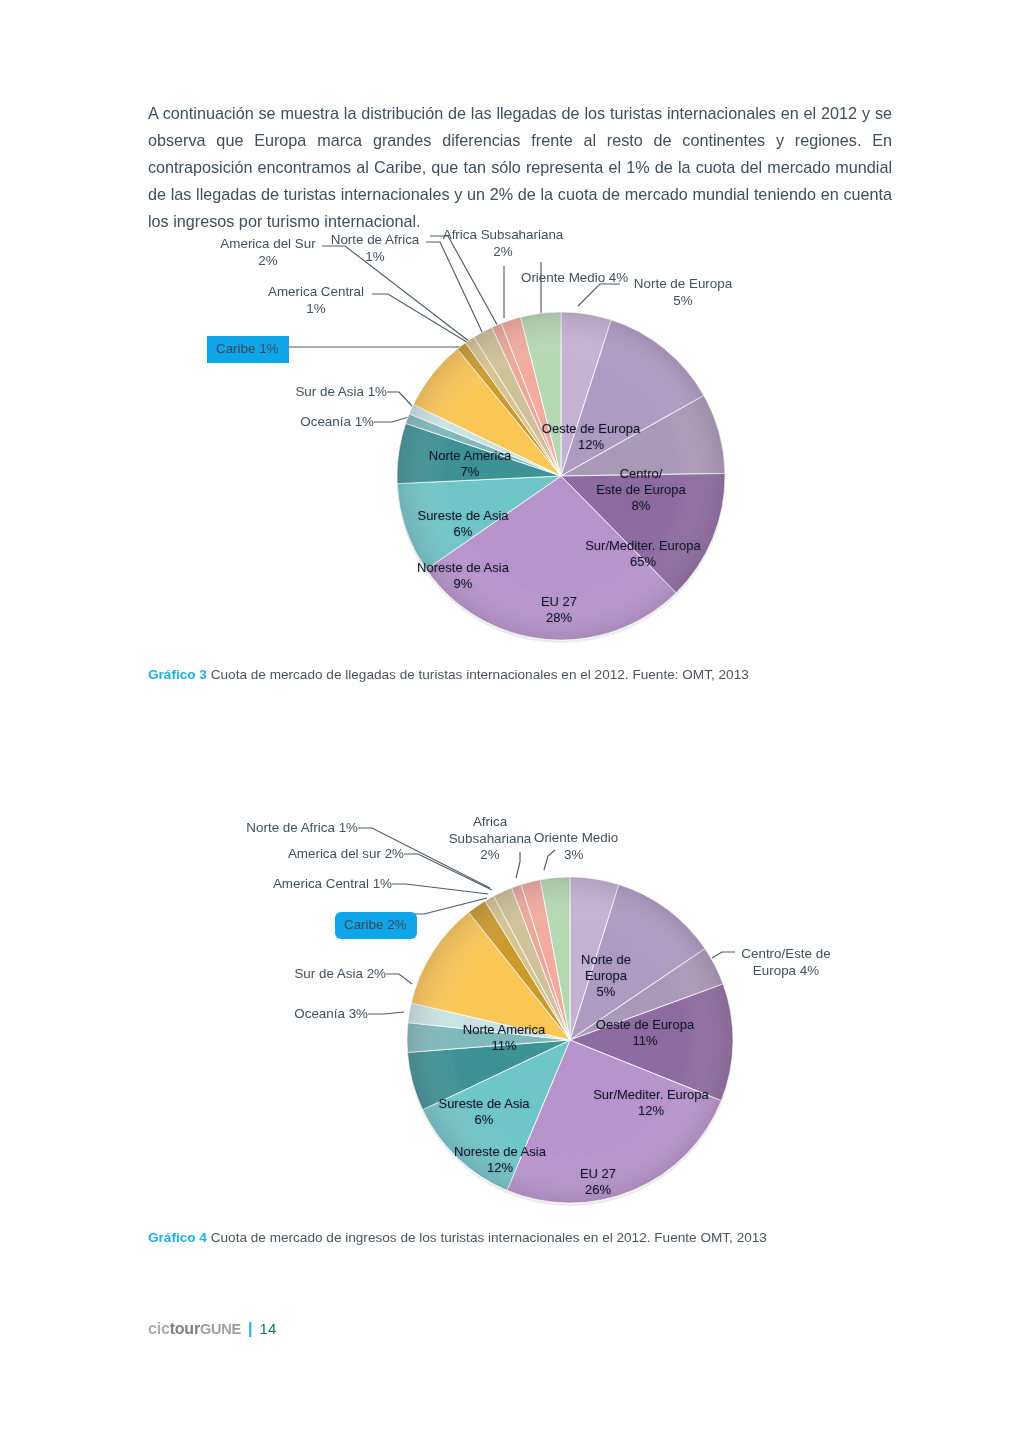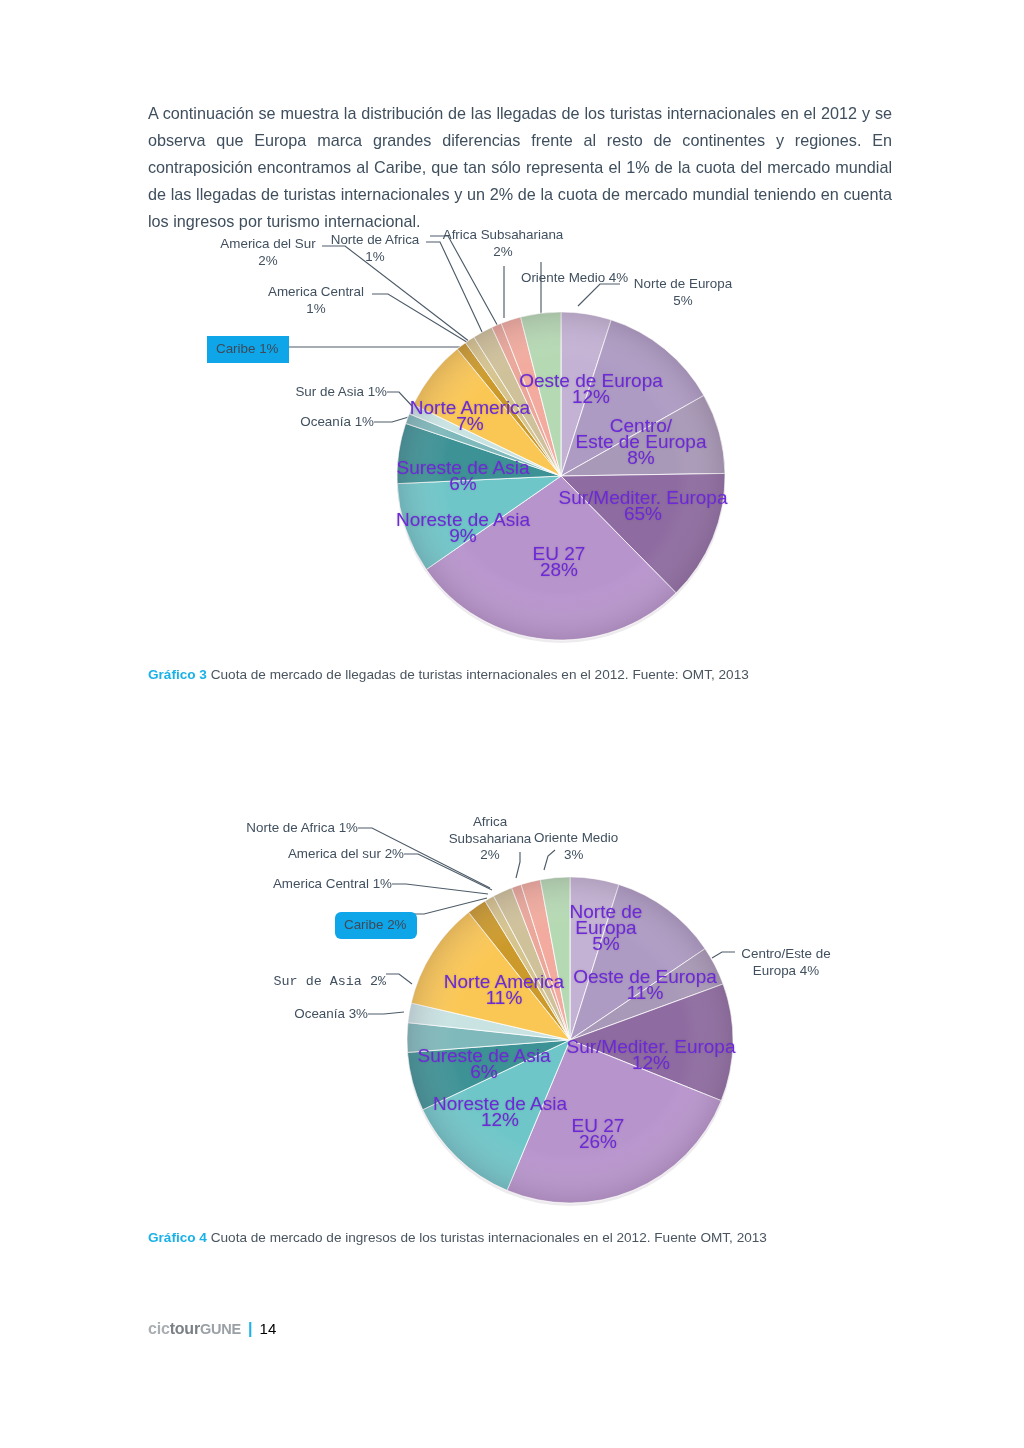--- a/index.html
+++ b/index.html
@@ -27,11 +27,12 @@
 
   
   .slice-label{
-    position:absolute;color:#6d28d9;font-size:19px;line-height:16px;
+    position:absolute;color:#0f172a;font-size:13px;line-height:16px;
     text-align:center;white-space:nowrap;
     text-shadow:0 0 2px rgba(90,80,90,.35);
     transform:translate(-50%,-50%);
     pointer-events:none;
+    margin-top:48px;
   }
 
   

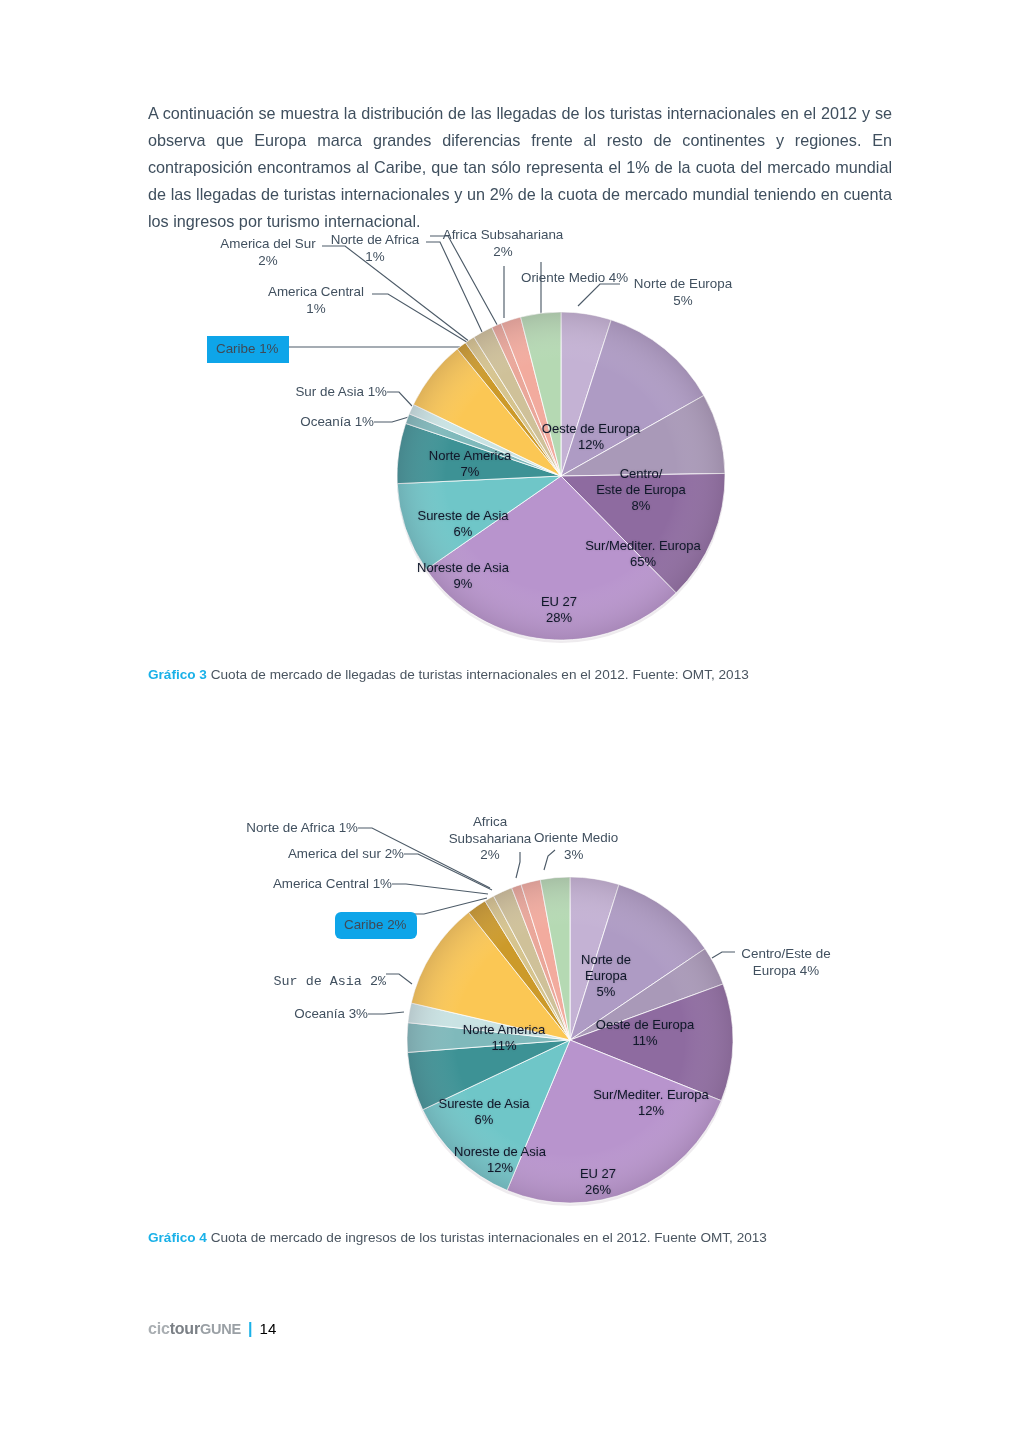--- a/index.html
+++ b/index.html
@@ -297,7 +297,7 @@
       <span>Centro/Este de</span><br>
       <span>Europa 4%</span>
     </div>
-    <div class="out-label rt" style="left:386px;top:168px;font-family:Liberation Mono, monospace;">Sur de Asia 2%</div>
+    <div class="out-label rt" style="left:386px;top:160px;">Sur de Asia 2%</div>
     <div class="out-label rt" style="left:368px;top:200px;">Oceanía 3%</div>
   </div>
 

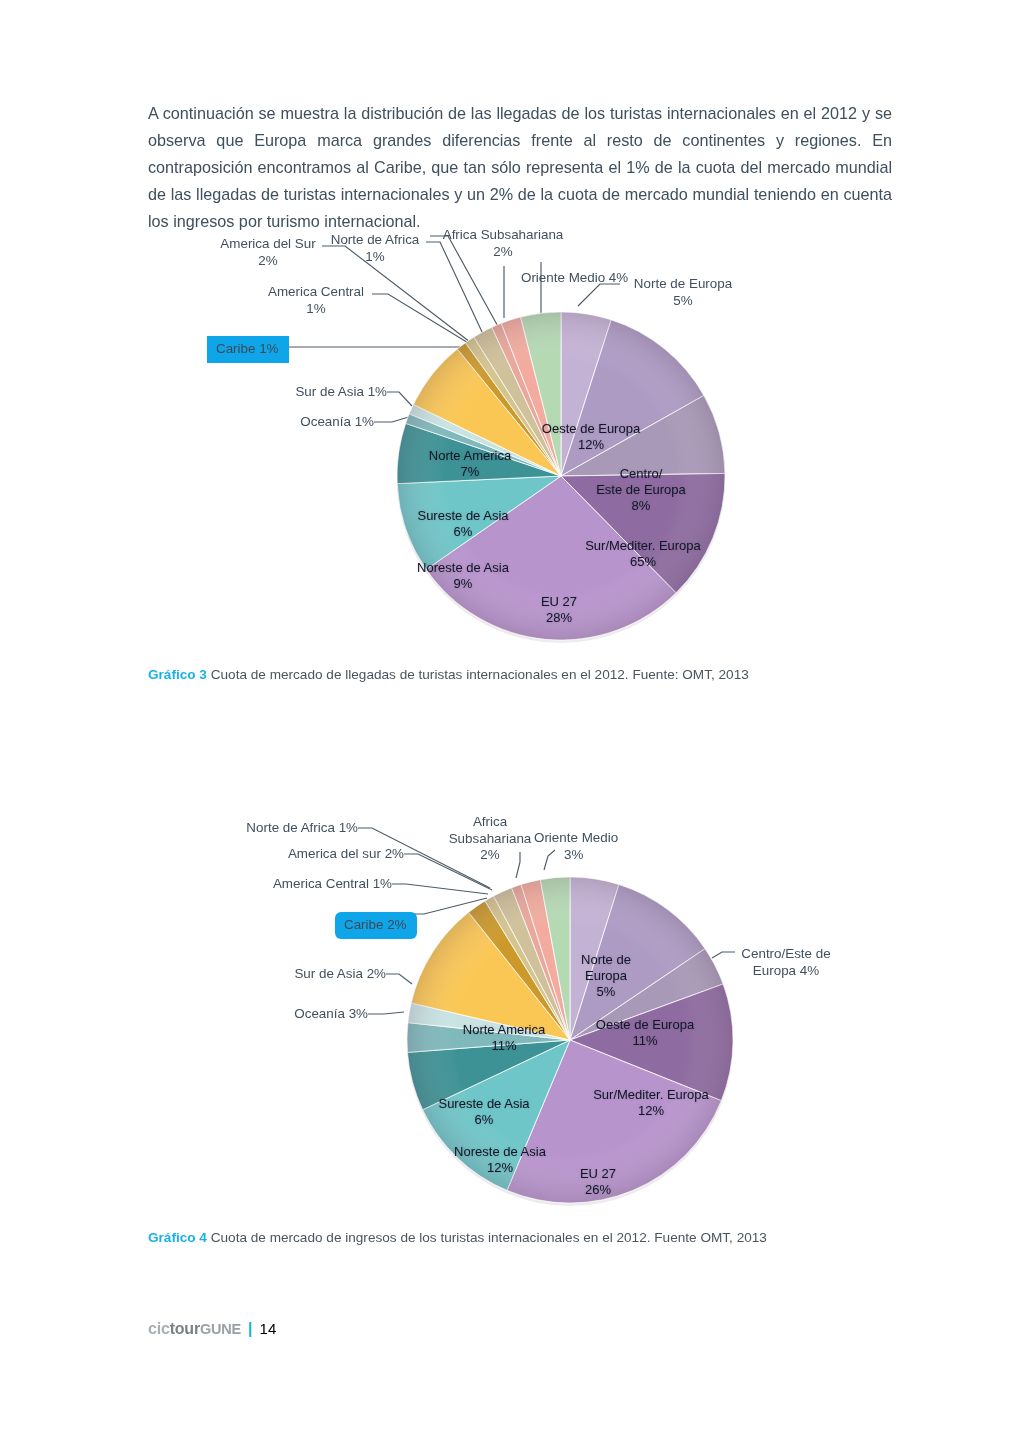--- a/index.html
+++ b/index.html
@@ -71,7 +71,7 @@
   .logo .tour{color:#7b8086;}
   .logo .gune{color:#9aa0a5;font-size:14.5px;}
   .footer .bar{color:#1ab1e8;margin:0 7px;font-weight:bold;}
-  .footer .pg{color:#000000;font-size:15px;}
+  .footer .pg{color:#0f766e;font-size:15px;}
 </style>
 </head>
 <body>

